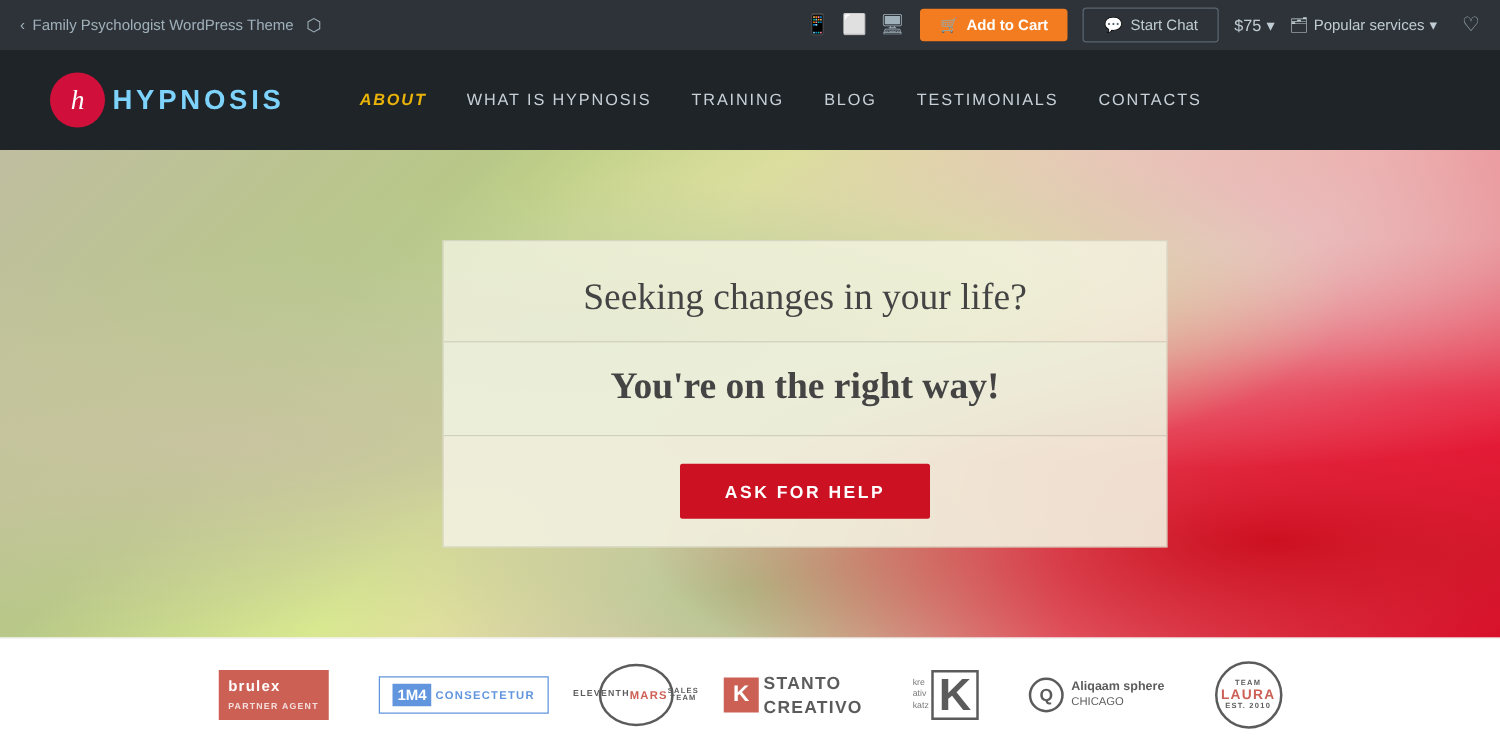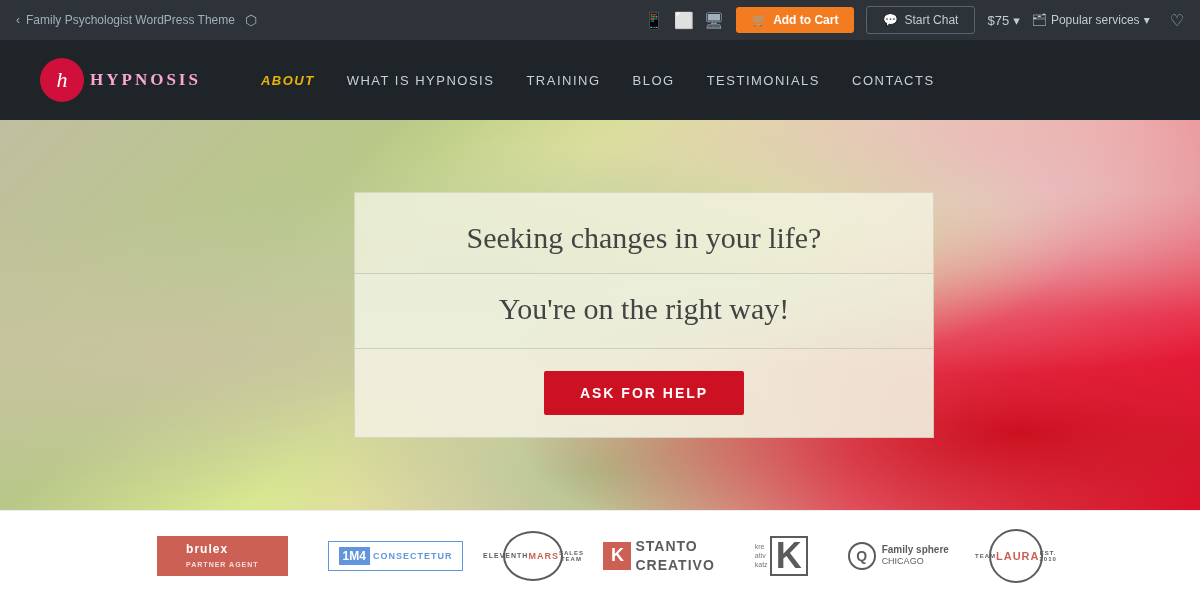--- a/index.html
+++ b/index.html
@@ -112,12 +112,12 @@
       font-family: Georgia, serif;
     }
     #nav-bar .logo .logo-text {
-      color: #f9a8d4;
-      font-size: 17px;
+      color: #7dd3fc;
+      font-size: 22px;
       letter-spacing: 3px;
       font-weight: bold;
       text-transform: uppercase;
-      font-family: Liberation Serif, serif;
+      font-family: Liberation Sans, sans-serif;
     }
     #nav-bar .nav-links {
       display: flex;

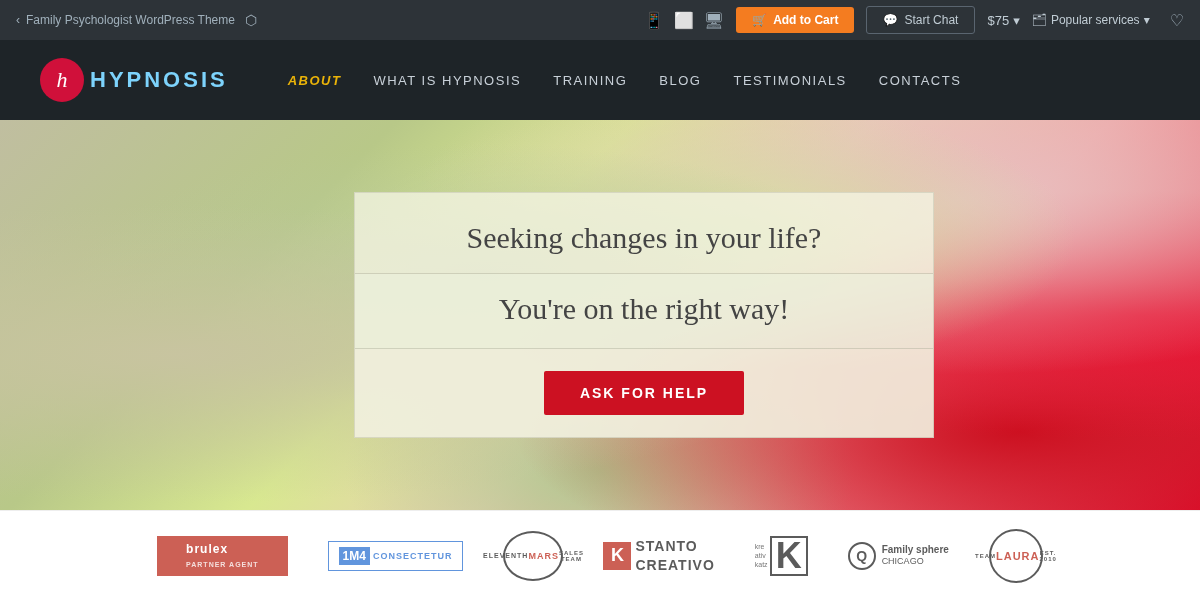--- a/index.html
+++ b/index.html
@@ -193,7 +193,7 @@
       font-size: 30px;
       color: #444;
       font-family: Georgia, 'Times New Roman', serif;
-      font-weight: 400;
+      font-weight: 700;
     }
     #hero .hero-cta {
       padding: 22px 40px;

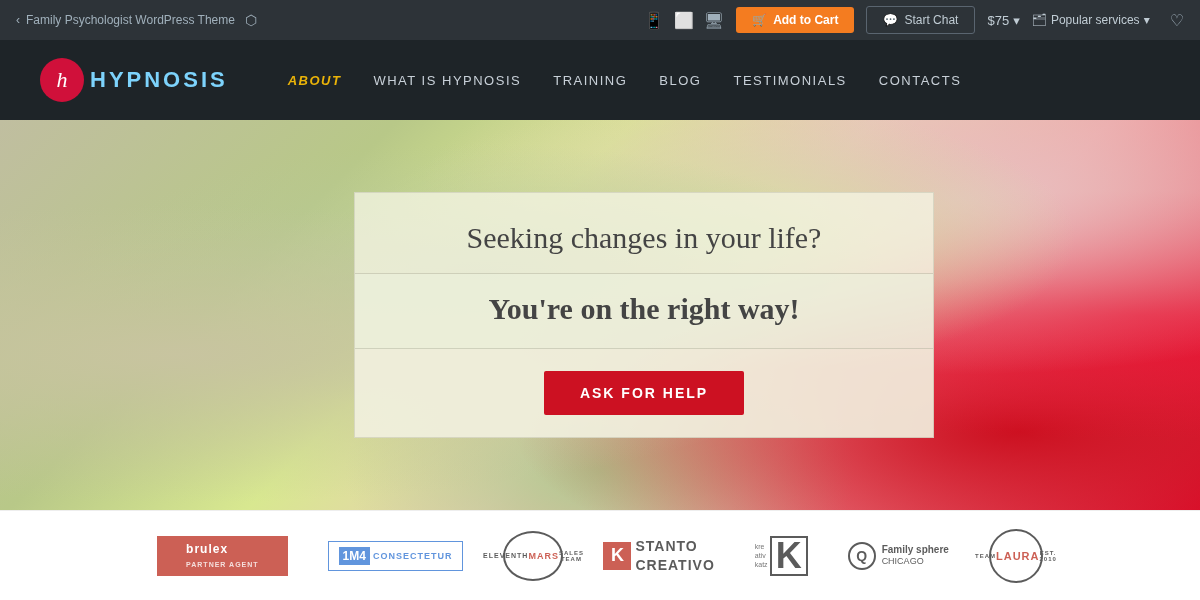--- a/index.html
+++ b/index.html
@@ -232,7 +232,7 @@
     .brand-brulex {
       background: #c0392b;
       color: white;
-      padding: 6px 29px;
+      padding: 6px 8px;
       font-size: 12px;
       font-weight: bold;
       letter-spacing: 1px;

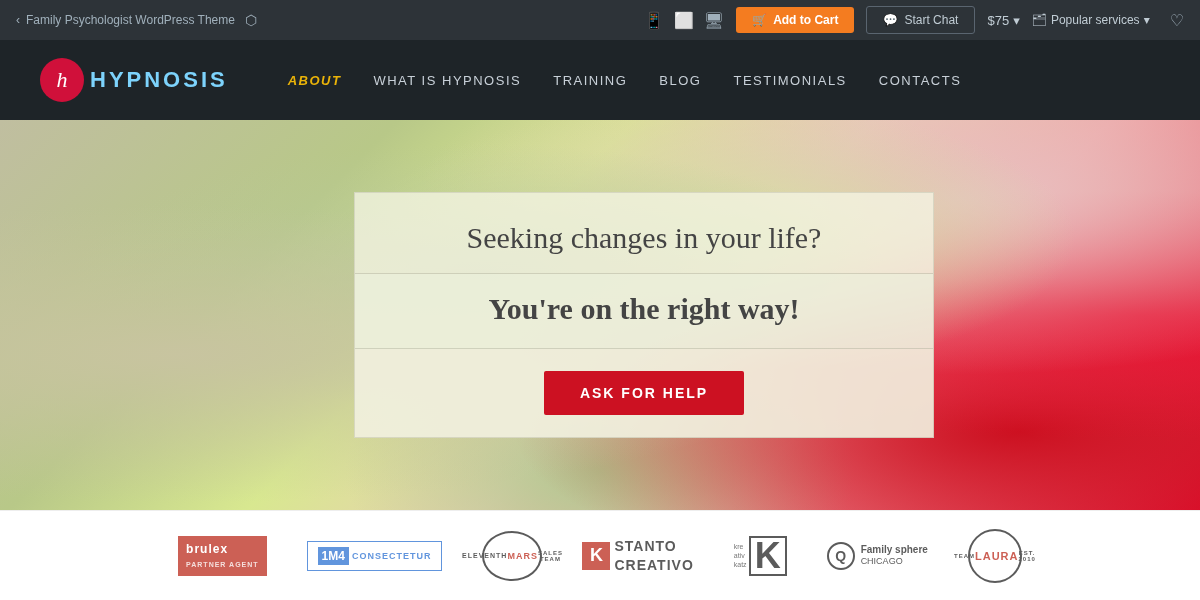--- a/index.html
+++ b/index.html
@@ -460,7 +460,7 @@
     <div class="brand-aliqaam">
       <div class="circle-q">Q</div>
       <div class="aliq-text">
-        <div>Family sphere</div>
+        <div>Aliqaam sphere</div>
         <div style="font-size:9px;font-weight:normal;">CHICAGO</div>
       </div>
     </div>

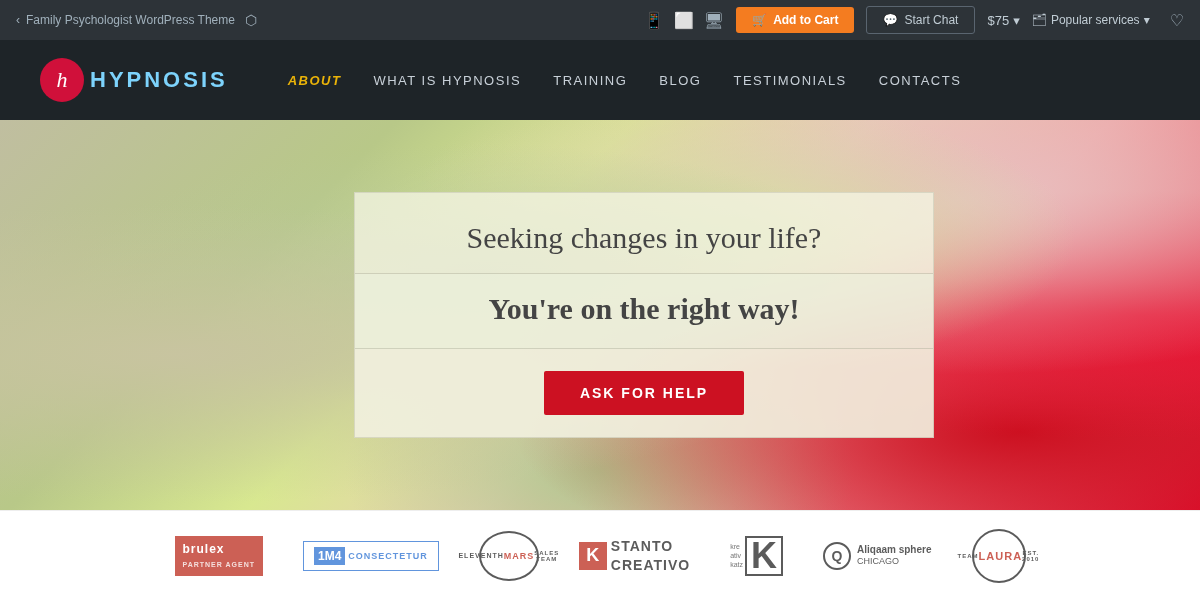--- a/index.html
+++ b/index.html
@@ -339,7 +339,7 @@
       border-radius: 50%;
       border: 2px solid #333;
       display: flex;
-      flex-direction: row;
+      flex-direction: column;
       align-items: center;
       justify-content: center;
       font-size: 7px;

